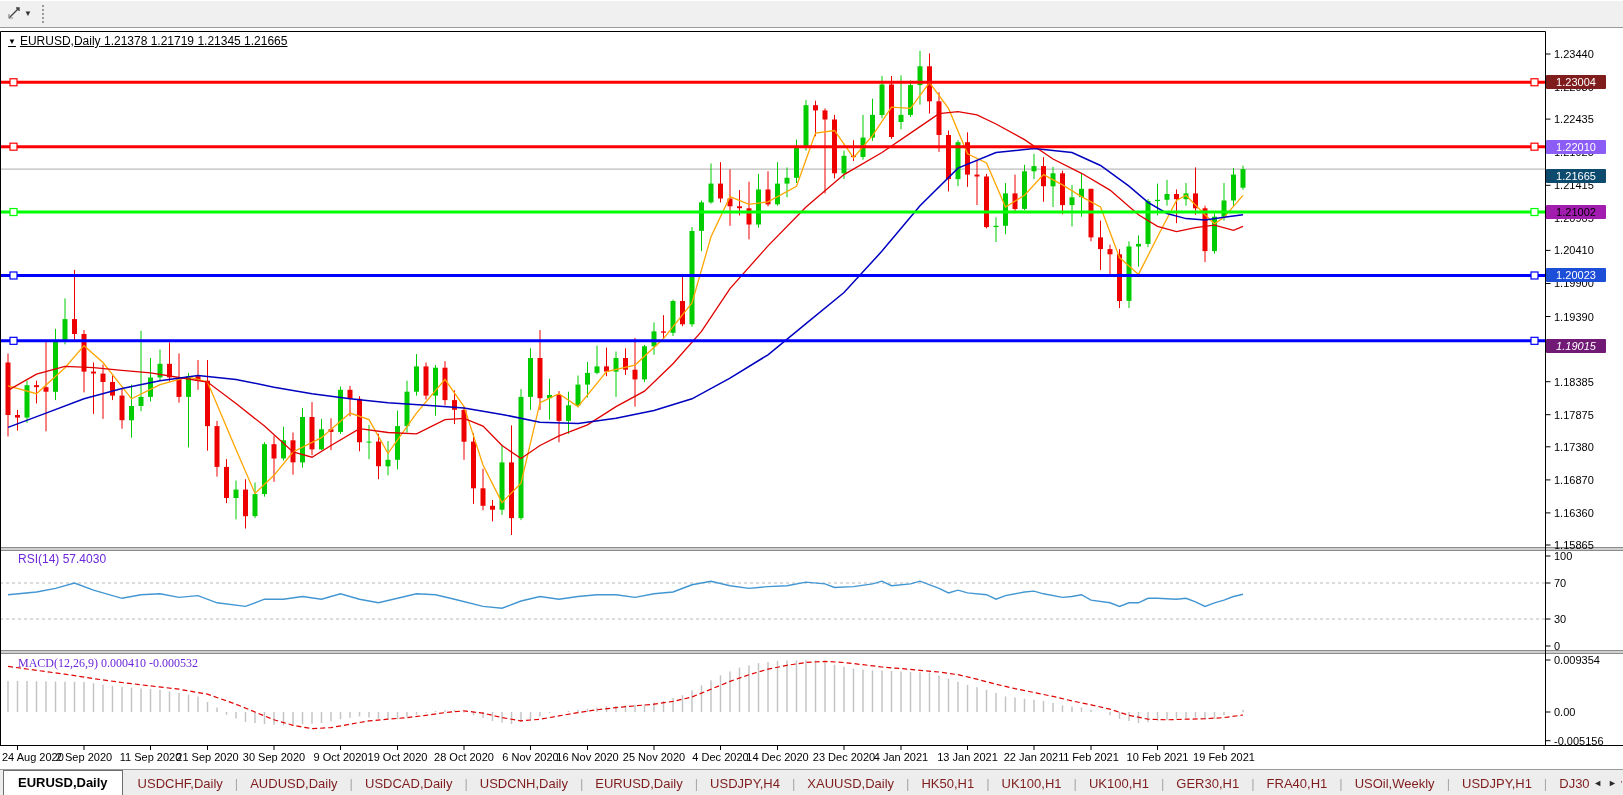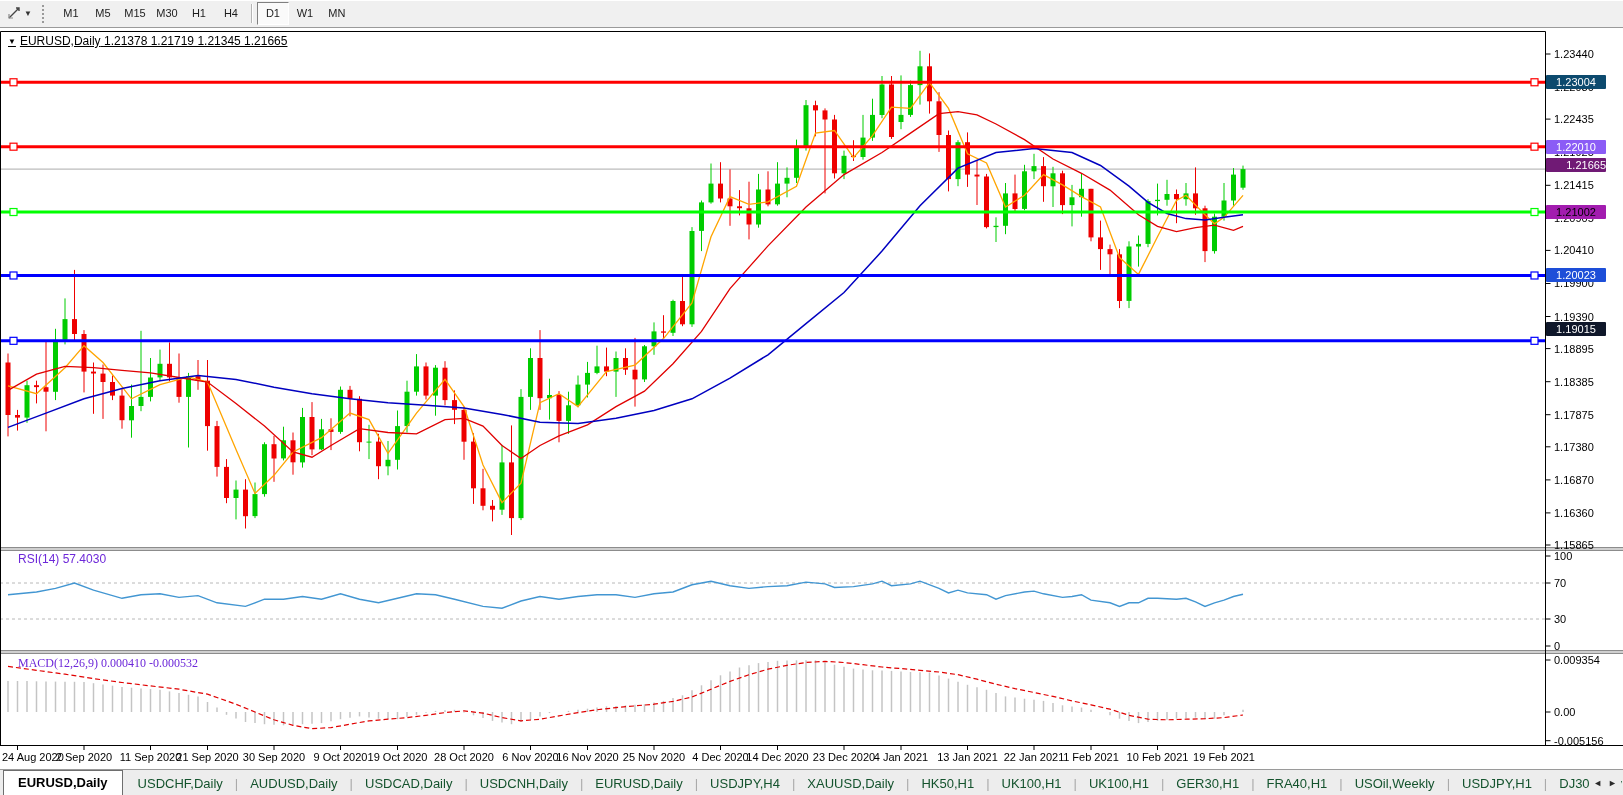--- a/index.html
+++ b/index.html
@@ -49,18 +49,6 @@
       <span class="caret">▼</span>
     </div>
     <div class="grip"></div>
-    <div id="tf-group" style="display:flex;align-items:center;">
-        <div class="tf-btn">M1</div>
-        <div class="tf-btn">M5</div>
-        <div class="tf-btn">M15</div>
-        <div class="tf-btn">M30</div>
-        <div class="tf-btn">H1</div>
-        <div class="tf-btn">H4</div>
-        <div class="tbsep"></div>
-        <div class="tf-btn active">D1</div>
-        <div class="tf-btn">W1</div>
-        <div class="tf-btn">MN</div>
-      </div>
   </div>
 
   <div class="chartwin">

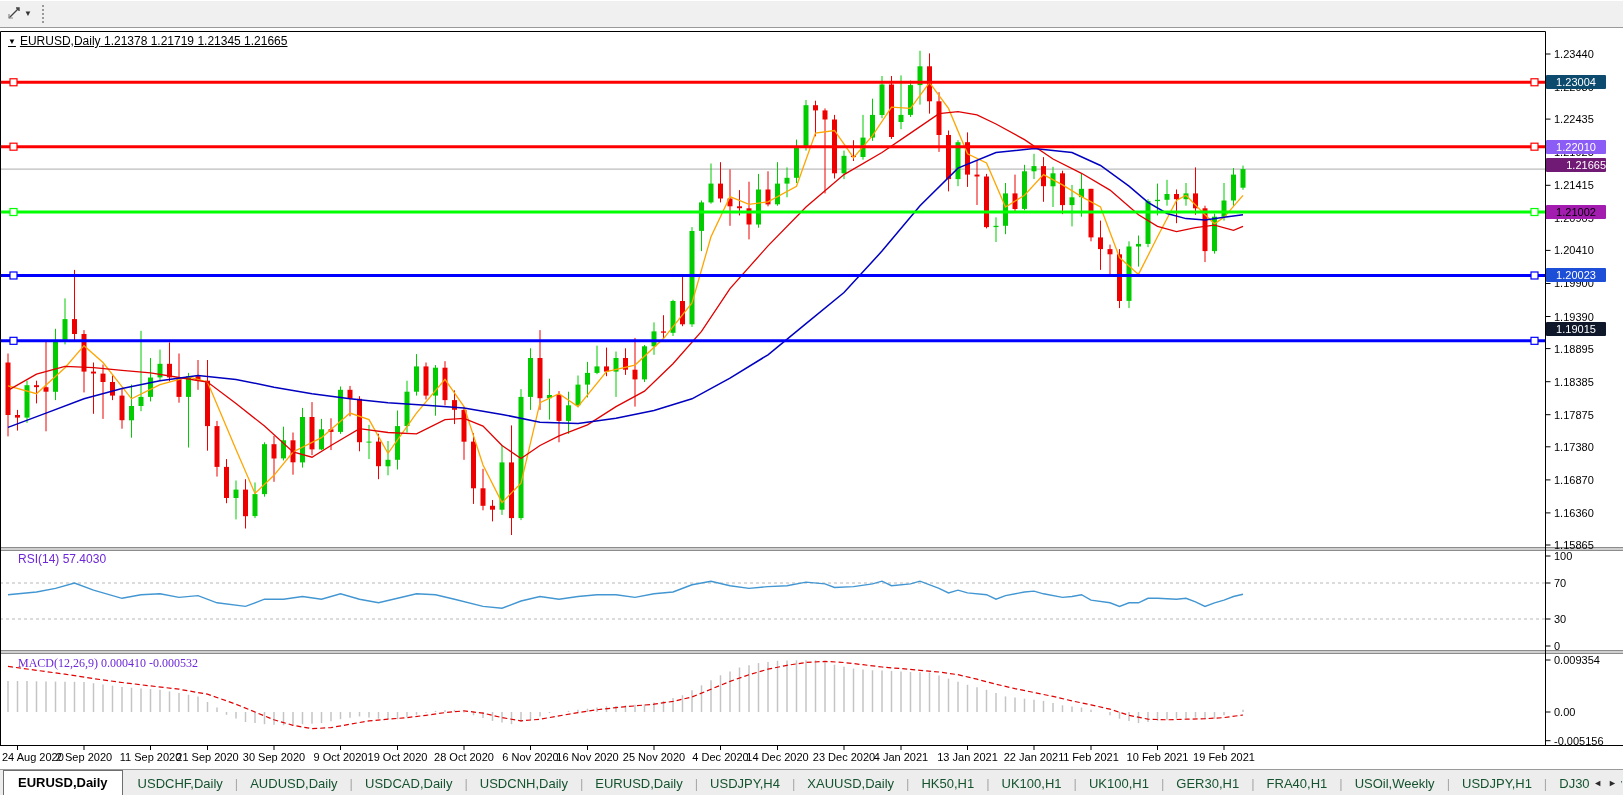--- a/index.html
+++ b/index.html
@@ -575,7 +575,7 @@
     <div class="indlabel rsilabel"><span>RSI(14)</span><span> </span><span>57.4030</span></div>
     <div class="indlabel macdlabel"><span>MACD(12,26,9)</span><span> </span><span>0.000410</span><span> </span><span>-0.000532</span></div>
     <div id="tags">
-        <div class="ptag" style="top: 47.2615px; background: #0c4a6e; color: rgb(255, 255, 255);">1.23004</div>
+        <div class="ptag" style="top: 47.2615px; background: #7f1d1d; color: rgb(255, 255, 255);">1.23004</div>
         <div class="ptag" style="top: 111.693px; background: #8b5cf6; color: rgb(255, 255, 255);">1.22010</div>
         <div class="ptag" style="top: 177.031px; background: #a21caf; color: rgb(0, 0, 0);">1.21002</div>
         <div class="ptag" style="top: 240.49px; background: #1d4ed8; color: rgb(255, 255, 255);">1.20023</div>

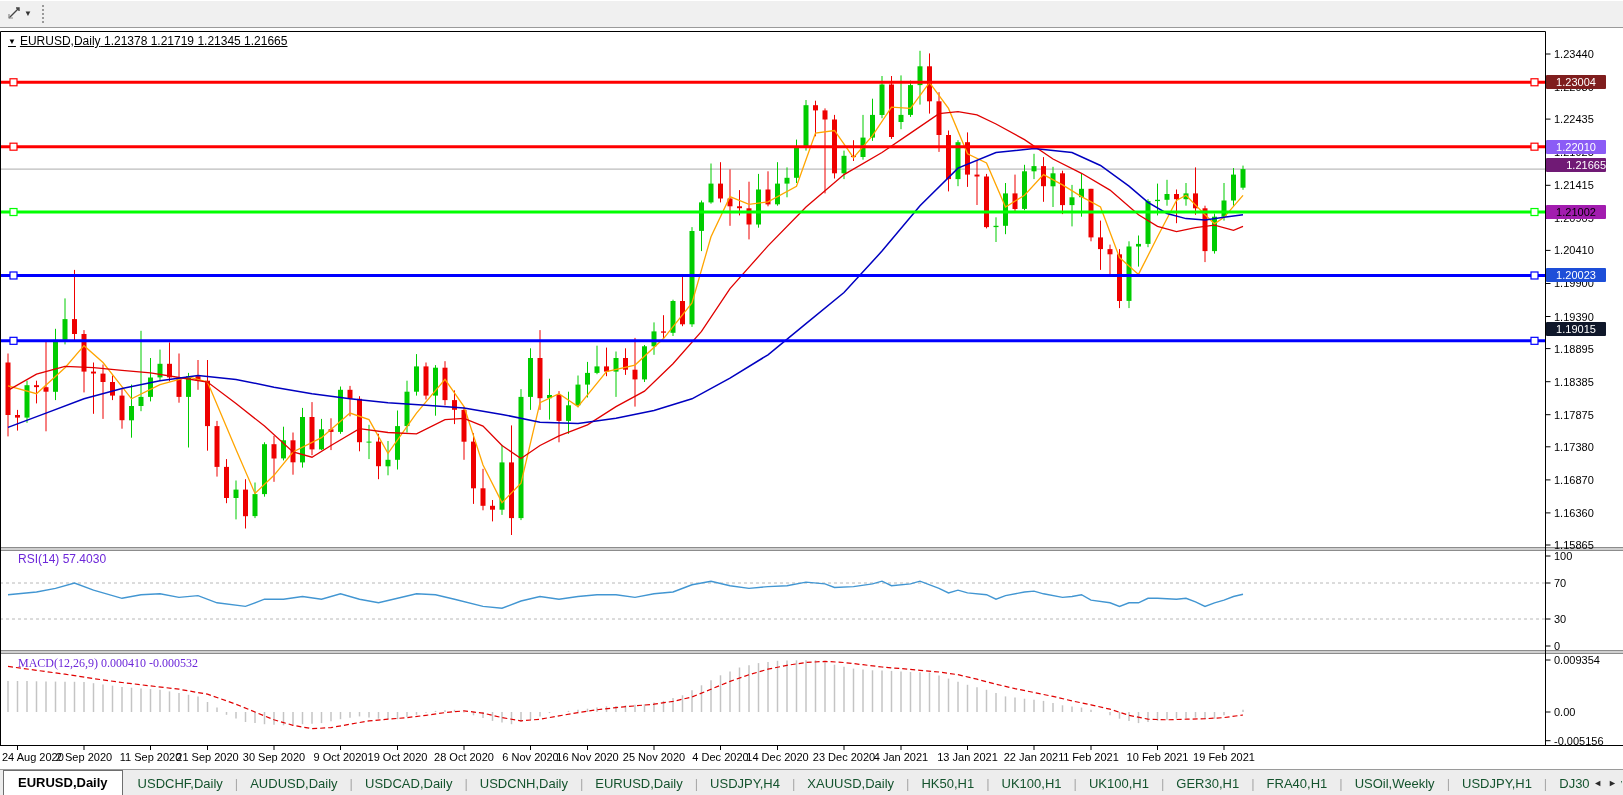--- a/index.html
+++ b/index.html
@@ -580,7 +580,7 @@
         <div class="ptag" style="top: 177.031px; background: #a21caf; color: rgb(0, 0, 0);">1.21002</div>
         <div class="ptag" style="top: 240.49px; background: #1d4ed8; color: rgb(255, 255, 255);">1.20023</div>
         <div class="ptag" style="top: 294px; background: #0f172a; color: rgb(255, 255, 255);">1.19015</div>
-        <div class="ptag" style="top: 130px; background: #701a75; color: rgb(255, 255, 255); text-align: right;">1.21665</div>
+        <div class="ptag" style="top: 141px; background: #0c4a6e; color: rgb(255, 255, 255);">1.21665</div>
       </div>
   </div>
 

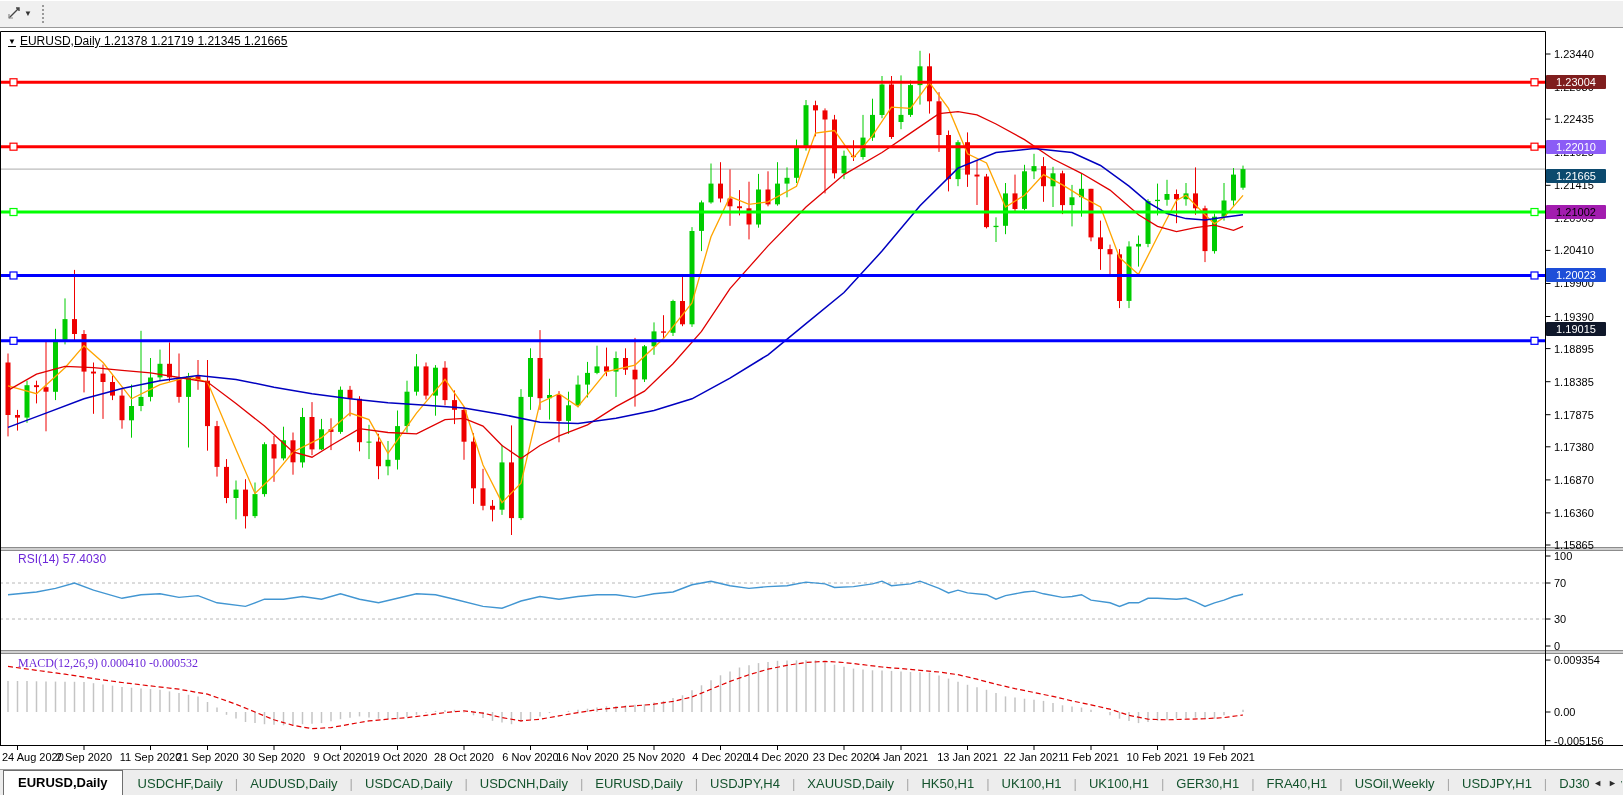--- a/index.html
+++ b/index.html
@@ -579,7 +579,7 @@
         <div class="ptag" style="top: 111.693px; background: #8b5cf6; color: rgb(255, 255, 255);">1.22010</div>
         <div class="ptag" style="top: 177.031px; background: #a21caf; color: rgb(0, 0, 0);">1.21002</div>
         <div class="ptag" style="top: 240.49px; background: #1d4ed8; color: rgb(255, 255, 255);">1.20023</div>
-        <div class="ptag" style="top: 294px; background: #0f172a; color: rgb(255, 255, 255);">1.19015</div>
+        <div class="ptag" style="top: 311px; background: #701a75; color: rgb(255, 255, 255); font-style: italic;">1.19015</div>
         <div class="ptag" style="top: 141px; background: #0c4a6e; color: rgb(255, 255, 255);">1.21665</div>
       </div>
   </div>

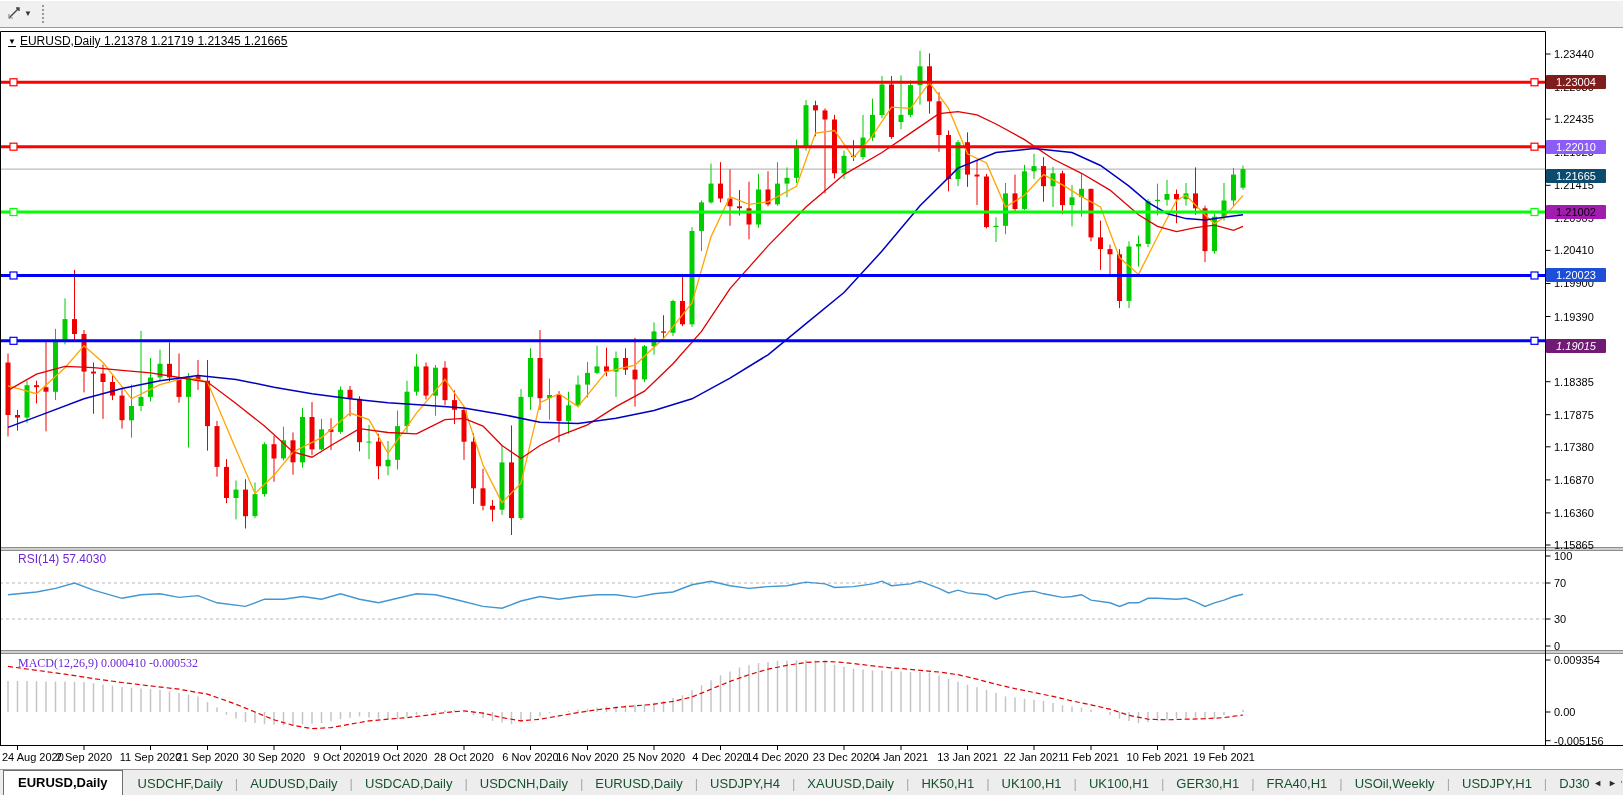--- a/index.html
+++ b/index.html
@@ -27,7 +27,7 @@
   
   .tabbar{position:absolute;left:0;top:769px;width:1623px;height:26px;background:#ededed;
     border-top:1px solid #9a9a9a;display:flex;align-items:flex-end;font-size:13px;overflow:hidden;}
-  .tab{padding:4px 12px 5px 12px;color:#14532d;white-space:nowrap;cursor:pointer;}
+  .tab{padding:4px 12px 5px 12px;color:#7f1d1d;white-space:nowrap;cursor:pointer;}
   .tab.active{background:#ffffff;border:1px solid #6e6e6e;border-bottom:none;color:#000;
     font-weight:bold;margin:0 3px;padding:4px 14px 6px 14px;}
   .tabsep{color:#a8a8a8;padding:4px 0 5px 0;}

